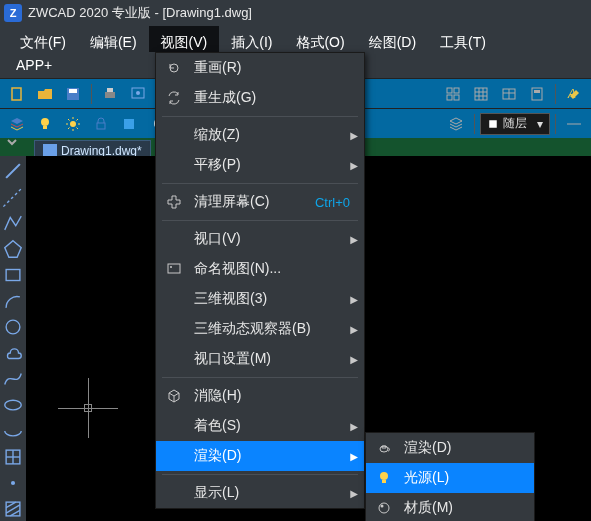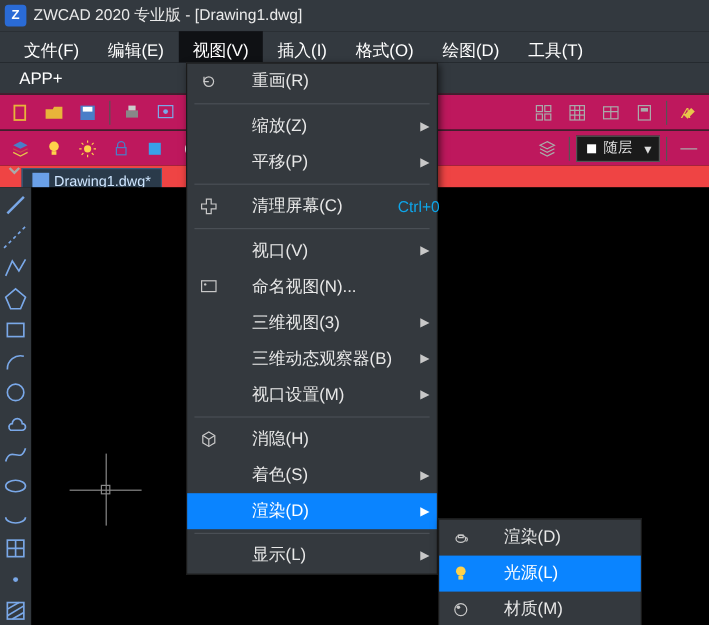--- a/index.html
+++ b/index.html
@@ -37,7 +37,7 @@
   .cursor-cross .sq { position:absolute; left:50%; top:50%; width:8px; height:8px; border:1px solid #888; transform:translate(-50%,-50%);}
   
   .menu { position:absolute; background:#34393e; border:1px solid #1a1a1a; box-shadow: 2px 2px 6px rgba(0,0,0,0.6); font-size:14px; color:#e8e8e8;}
-  .menu .row { height:30px; display:flex; align-items:center; padding:0 14px 0 8px; gap:26px; position:relative; }
+  .menu .row { height:30px; display:flex; align-items:center; padding:0 14px 0 8px; gap:10px; position:relative; }
   .menu .row.hover { background:#0a84ff; color:#fff;}
   .menu .row .ic { width:20px; height:20px; display:flex; align-items:center; justify-content:center; color:#c8c8c8; flex-shrink:0;}
   .menu .row .ic svg { width:16px; height:16px; }

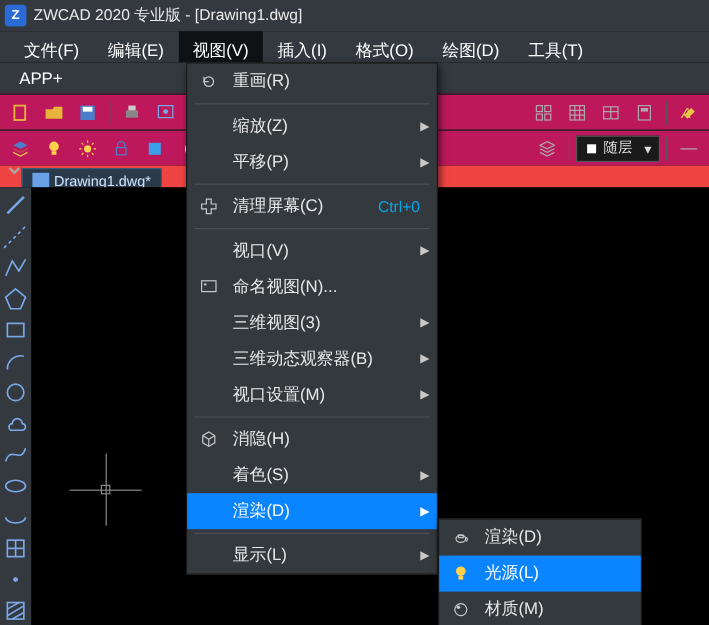--- a/index.html
+++ b/index.html
@@ -334,6 +334,15 @@
       </span>
     <span class="lbl">重画(R)</span>
   </div>
+  <div class="row">
+    <span class="ic">
+        <svg viewBox="0 0 16 16">
+          <path d="M3 6a5 5 0 019-2M13 10a5 5 0 01-9 2" fill="none" stroke="currentColor"></path>
+          <path d="M12 2v3h-3M4 14v-3h3" fill="none" stroke="currentColor"></path>
+        </svg>
+      </span>
+    <span class="lbl">重生成(G)</span>
+  </div>
   <div class="sep"></div>
   <div class="row">
     <span class="ic"></span>

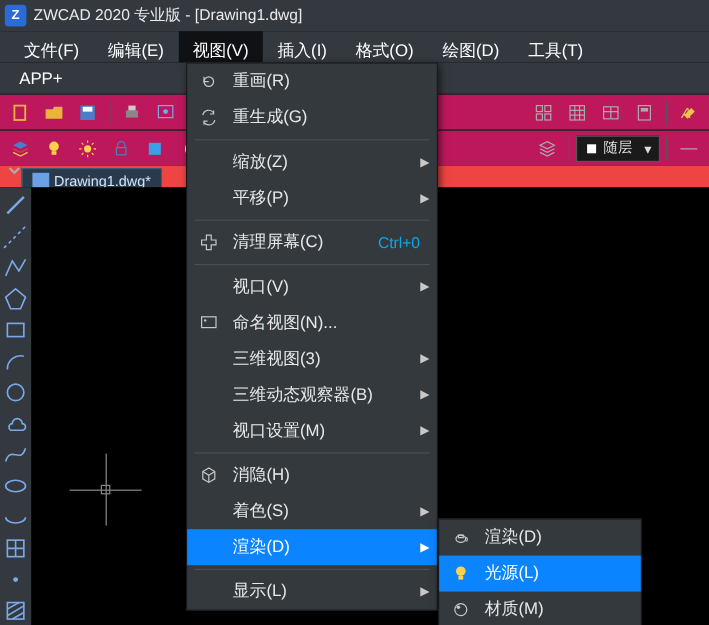--- a/index.html
+++ b/index.html
@@ -16,7 +16,7 @@
   .menu-bar2 { height: 26px; background: #33393f; display:flex; align-items:center; padding-left:4px;}
   .menu-bar2 .app { color:#fff; font-size:14px; padding:0 12px;}
   
-  .toolbar { height: 30px; background: #be185d; border-top:1px solid #222; display:flex; align-items:center; padding:0 4px; gap:2px;}
+  .toolbar { height: 30px; background: #0369a1; border-top:1px solid #222; display:flex; align-items:center; padding:0 4px; gap:2px;}
   .tool-btn { width:26px; height:24px; display:flex; align-items:center; justify-content:center; color:#c8c8c8; }
   .tool-btn svg { width:16px; height:16px; }
   .tool-sep { width:1px; height:20px; background:#555; margin:0 3px;}

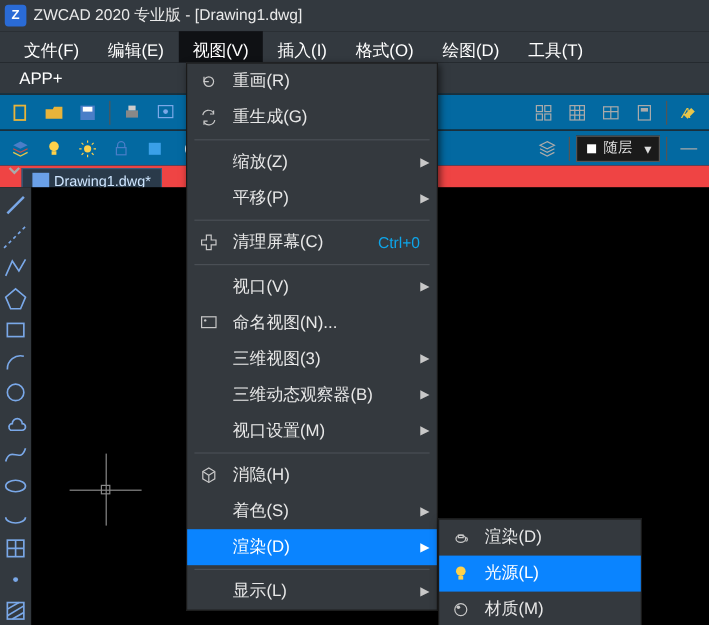--- a/index.html
+++ b/index.html
@@ -23,7 +23,7 @@
   .layer-combo { height:22px; background:#1a1a1a; border:1px solid #555; display:flex; align-items:center; padding:0 6px; gap:4px; min-width:70px; color:#ddd; font-size:12px;}
   .layer-combo .down { margin-left:auto; }
   
-  .doc-tab-row { height: 24px; background:#ef4444; display:flex; align-items:flex-end; padding-left:18px; gap:0;}
+  .doc-tab-row { height: 24px; background:#14532d; display:flex; align-items:flex-end; padding-left:34px; gap:0;}
   .doc-tab { height:22px; background:#2a3a4a; border:1px solid #3a5a7a; padding:0 8px; display:flex; align-items:center; gap:4px; color:#cfe6ff; font-size:12px; font-family:monospace;}
   .doc-tab .ficon { width:14px; height:14px; background:#6aa0e8; display:inline-block;}
   

